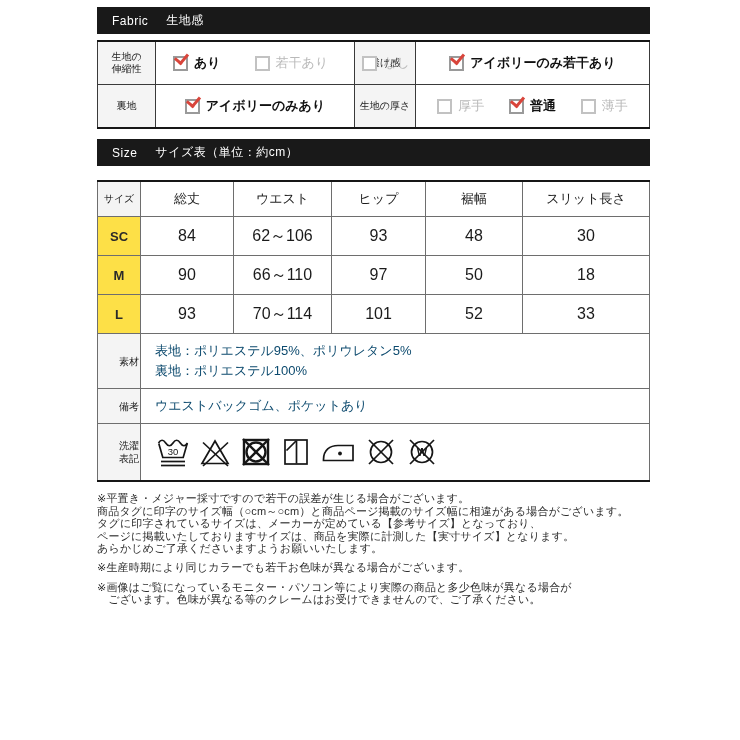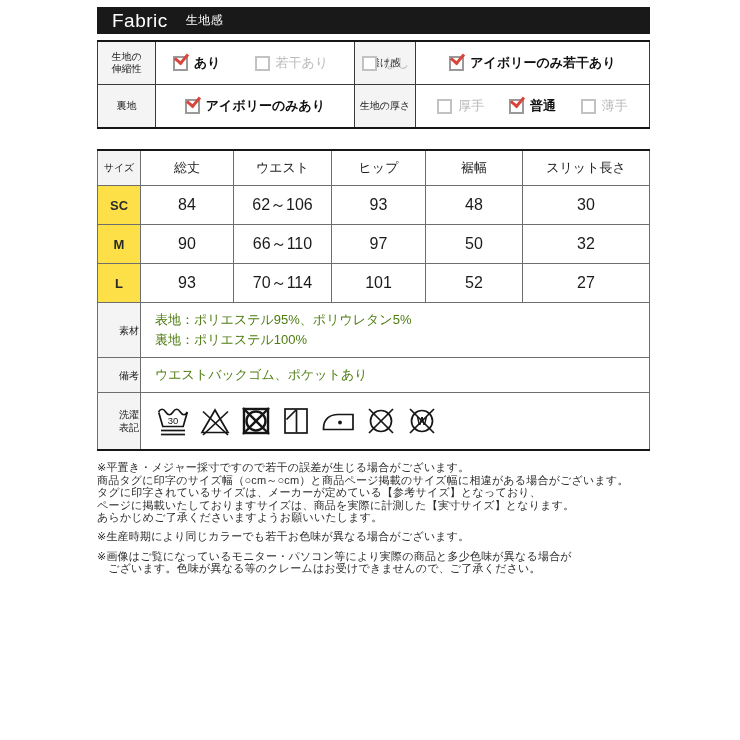--- a/index.html
+++ b/index.html
@@ -16,7 +16,7 @@
     background:#191919;color:#fff;height:27px;
     display:flex;align-items:center;padding:0 15px;box-sizing:border-box;
   }
-  .section-bar .en{font-size:19px;letter-spacing:.5px;}
+  .section-bar .en{font-size:12px;letter-spacing:.5px;}
   .section-bar .ja{font-size:12px;margin-left:18px;letter-spacing:.5px;}
 
   

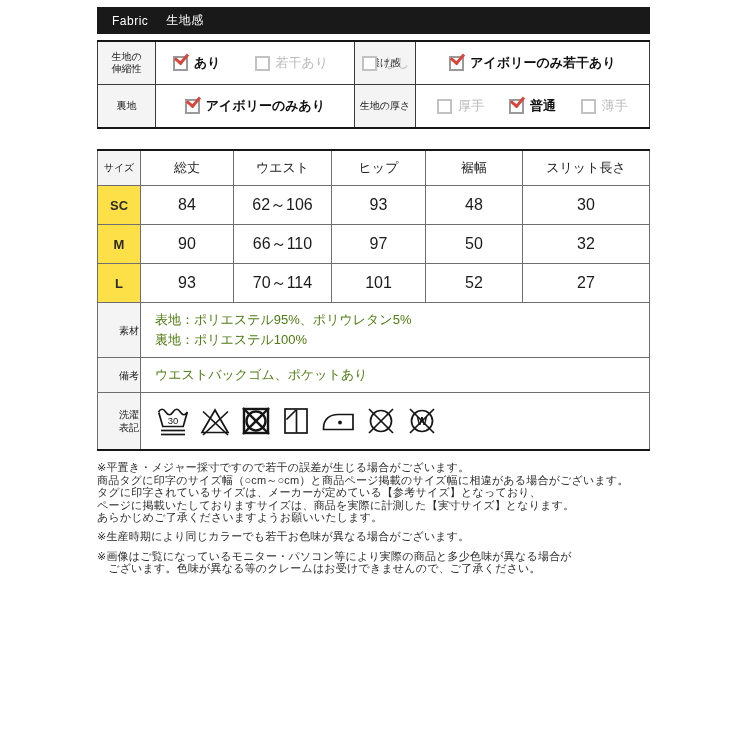--- a/index.html
+++ b/index.html
@@ -153,6 +153,10 @@
       </table>
 
     <div class="size-block">
+      <div class="section-bar">
+        <span class="en">Size</span>
+        <span class="ja">サイズ表（単位：約cm）</span>
+      </div>
 
       <table class="size-table">
         <tbody>

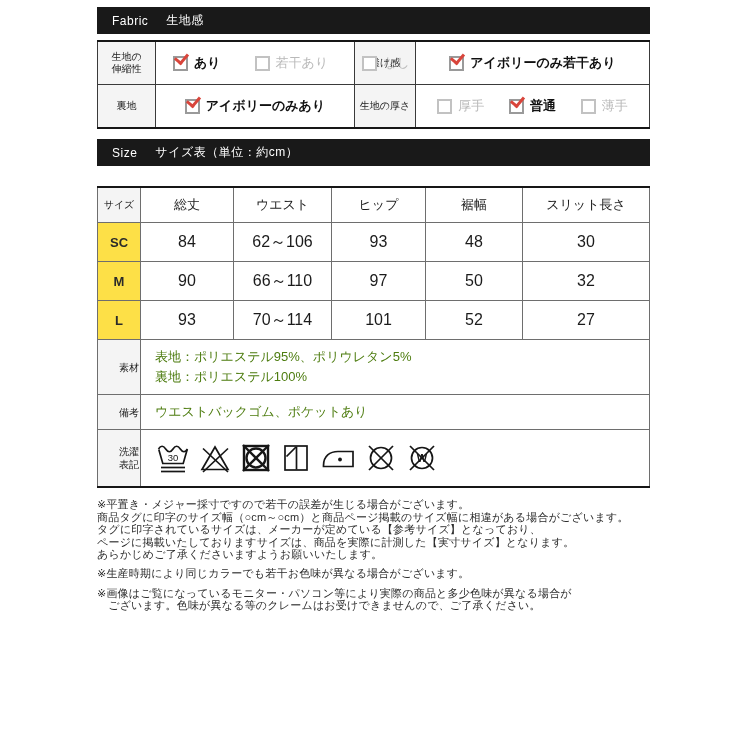--- a/index.html
+++ b/index.html
@@ -47,7 +47,7 @@
 
   
   .size-block{margin-top:10px;}
-  .size-table{width:553px;margin-top:20px;
+  .size-table{width:553px;margin-top:14px;
     border-top:2px solid #161616;border-bottom:2px solid #161616;
     border-left:1px solid #555;border-right:1px solid #555;}
   .size-table th,.size-table td{border:1px solid #6e6e6e;}

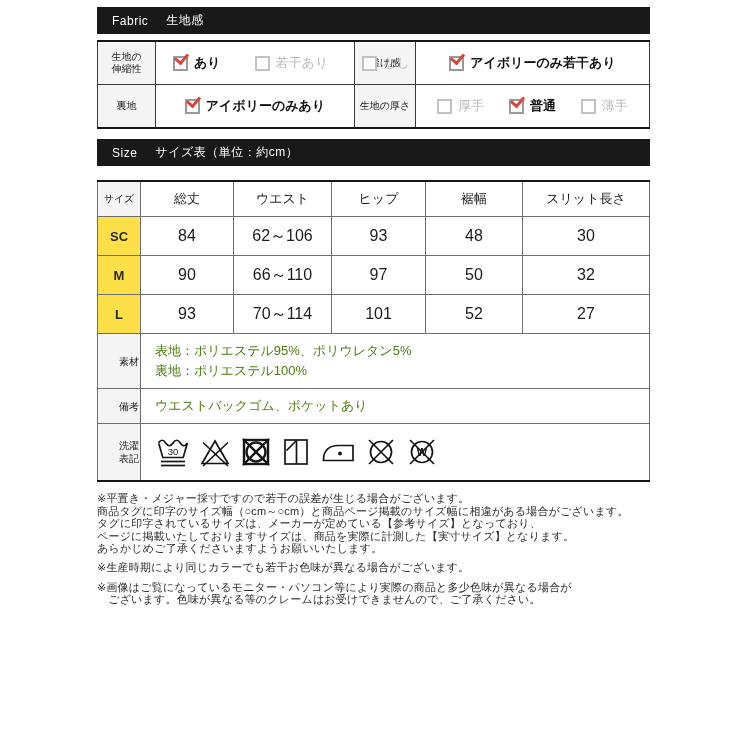--- a/index.html
+++ b/index.html
@@ -182,7 +182,7 @@
           <td class="num">66～110</td>
           <td class="num">97</td>
           <td class="num">50</td>
-          <td class="num">32</td>
+          <td class="num">18</td>
         </tr>
         <tr>
           <td class="szl">L</td>

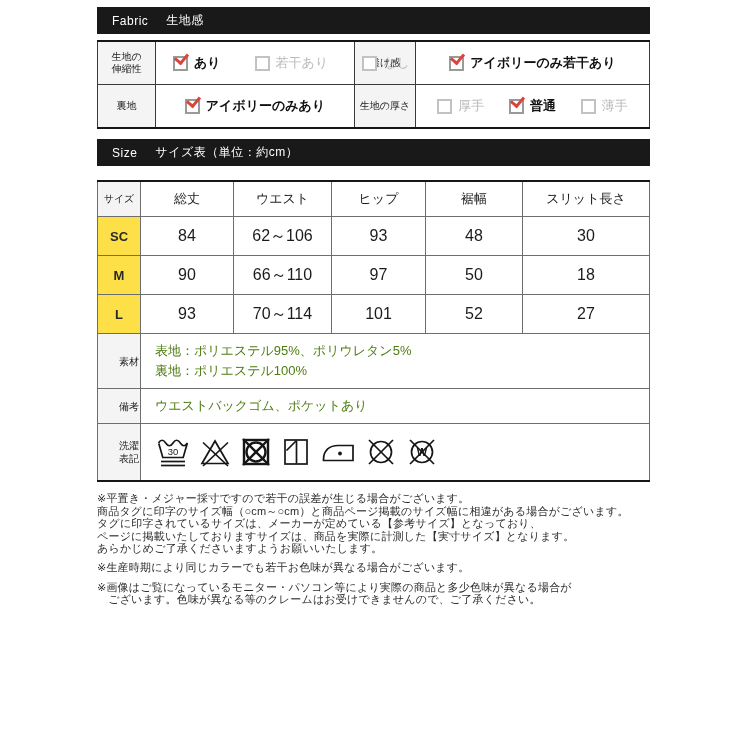--- a/index.html
+++ b/index.html
@@ -190,7 +190,7 @@
           <td class="num">70～114</td>
           <td class="num">101</td>
           <td class="num">52</td>
-          <td class="num">27</td>
+          <td class="num">33</td>
         </tr>
         <tr>
           <td class="ilbl">素材</td>

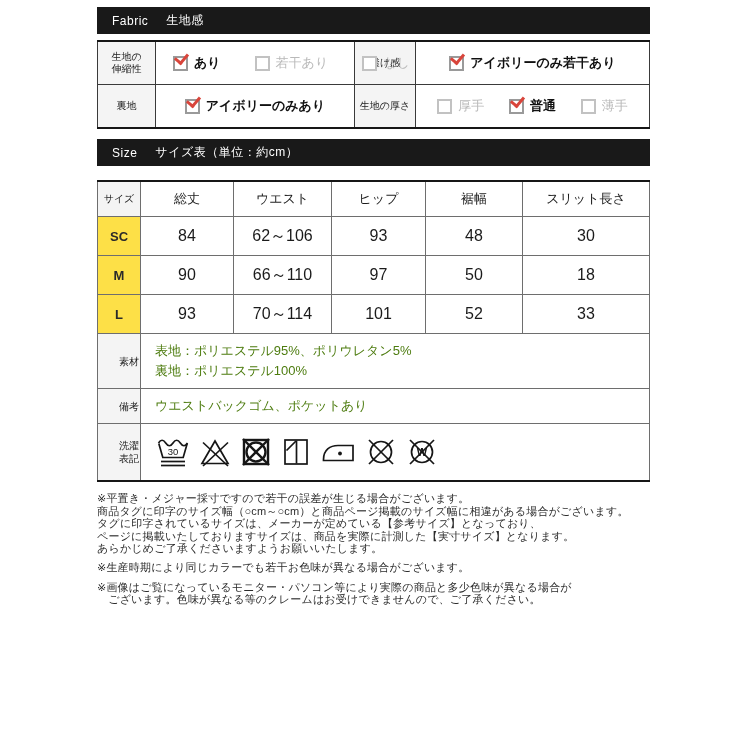--- a/index.html
+++ b/index.html
@@ -58,7 +58,7 @@
   .size-table th.szh{background:#f4f4f4;font-size:10px;font-weight:400;}
   .size-table td.ilbl{background:#f4f4f4;font-size:10px;text-align:right;
       color:#222;line-height:1.3;}
-  .size-table td.ival{font-size:13px;padding:7px 14px;color:#4d7c0f;line-height:1.55;}
+  .size-table td.ival{font-size:13px;padding:7px 14px;color:#0c4a6e;line-height:1.55;}
   .care-row{display:flex;align-items:center;gap:7px;padding:5px 0;}
   .care-row svg{display:block;}
   .care-row .stroke{fill:none;stroke:#161616;stroke-width:1.7;}

